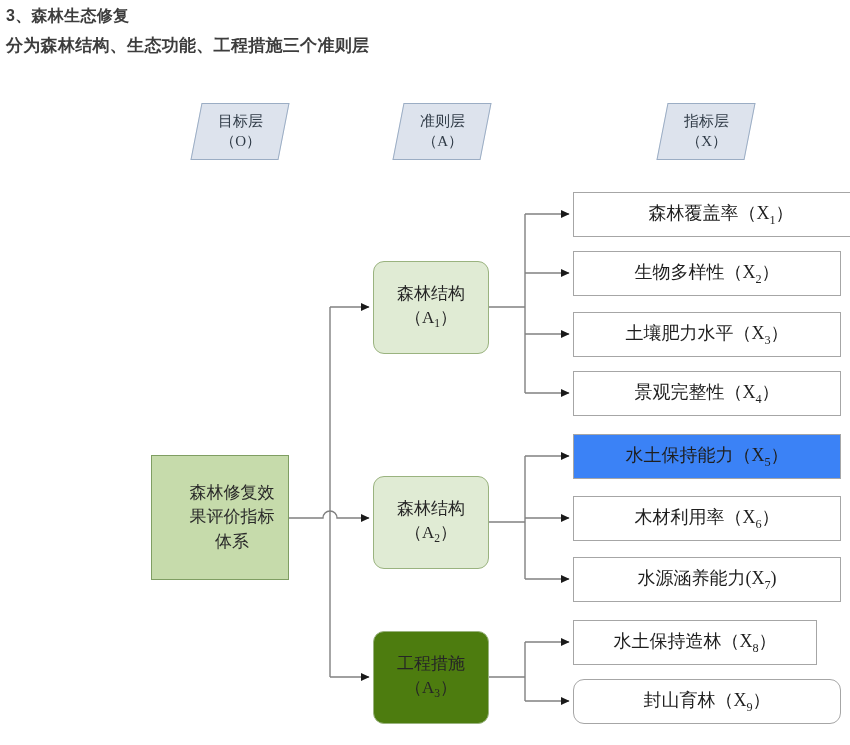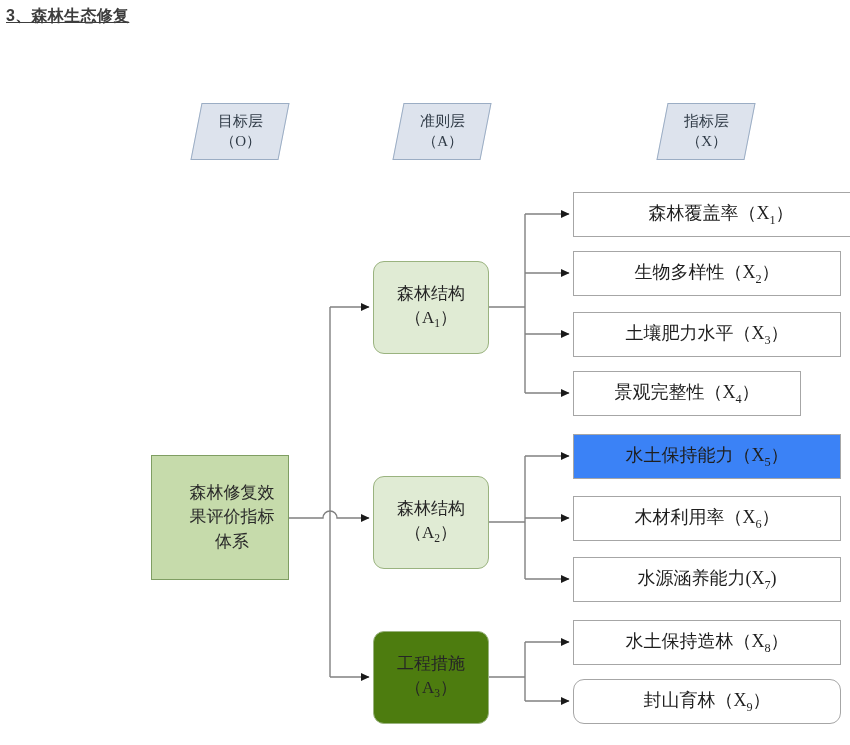--- a/index.html
+++ b/index.html
@@ -21,7 +21,7 @@
     white-space:nowrap;
     letter-spacing:.3px;
   }
-  #title-line1{left:6px;top:6px;font-size:16px;text-decoration:underline;}
+  #title-line1{left:6px;top:6px;font-size:16px;}
   #title-line2{left:6px;top:34px;font-size:17px;}
 
   

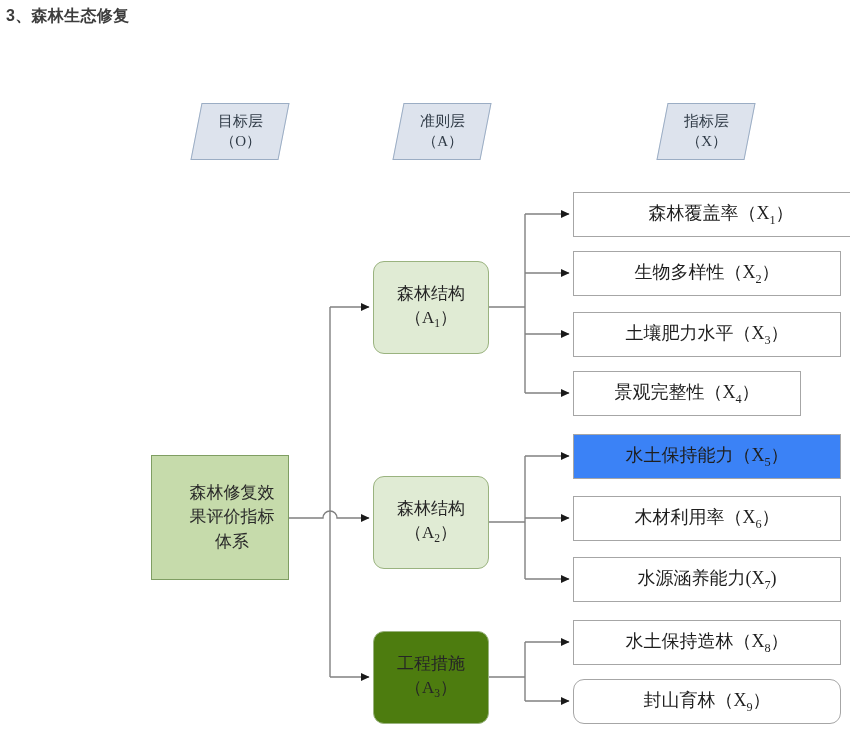--- a/index.html
+++ b/index.html
@@ -90,6 +90,7 @@
 <div id="stage">
 
   <div class="heading" id="title-line1">3、森林生态修复</div>
+  <div class="heading" id="title-line2">分为森林结构、生态功能、工程措施三个准则层</div>
 
   <svg id="wires" viewBox="0 0 850 745">
     <defs>

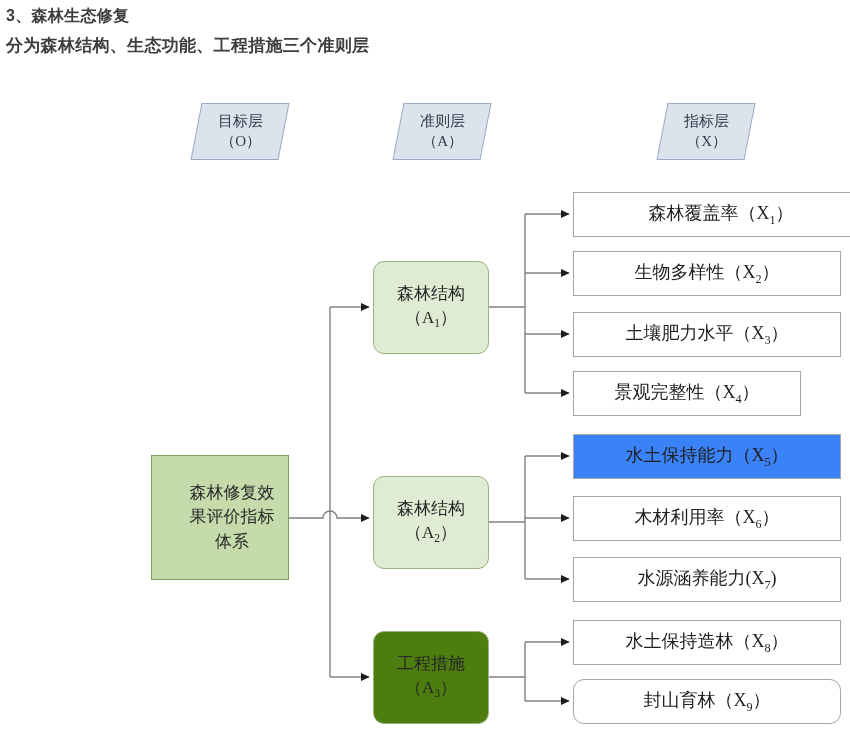--- a/index.html
+++ b/index.html
@@ -181,7 +181,7 @@
       <div class="ind-box" style="left: 573px; top: 312px; width: 268px; height: 45px; background: rgb(255, 255, 255); border-color: rgb(166, 166, 166);">
         <span>土壤肥力水平（X<sub>3</sub>）</span>
       </div>
-      <div class="ind-box" style="left: 573px; top: 371px; width: 228px; height: 45px; background: rgb(255, 255, 255); border-color: rgb(166, 166, 166);">
+      <div class="ind-box" style="left: 573px; top: 371px; width: 268px; height: 45px; background: rgb(255, 255, 255); border-color: rgb(166, 166, 166);">
         <span>景观完整性（X<sub>4</sub>）</span>
       </div>
       <div class="ind-box" style="left: 573px; top: 434px; width: 268px; height: 45px; background: #3b82f6; border-color: rgb(166, 166, 166);">

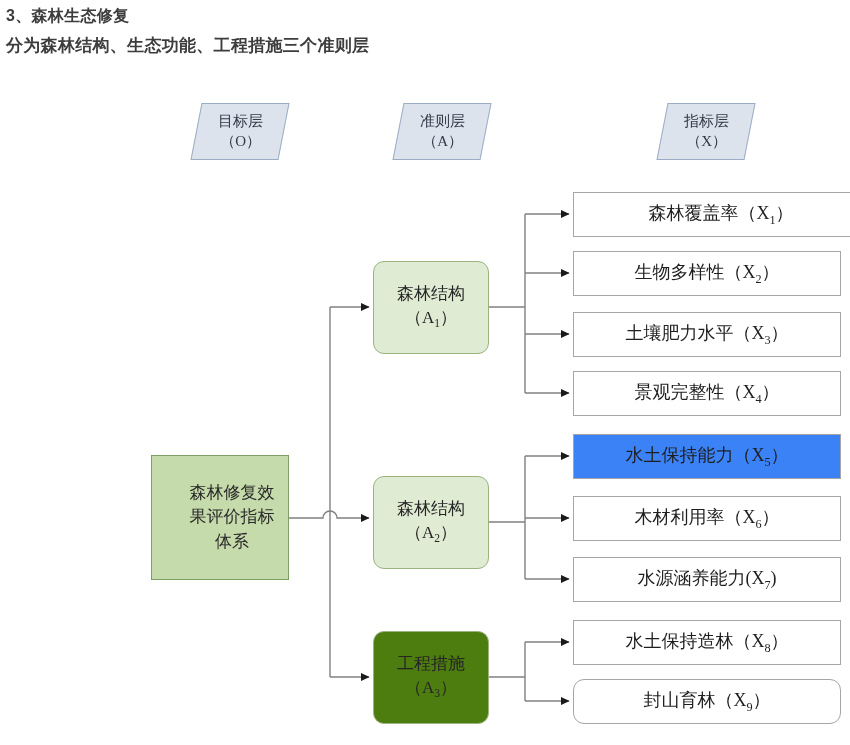--- a/index.html
+++ b/index.html
@@ -193,7 +193,7 @@
       <div class="ind-box" style="left: 573px; top: 557px; width: 268px; height: 45px; background: rgb(255, 255, 255); border-color: rgb(166, 166, 166);">
         <span>水源涵养能力(X<sub>7</sub>)</span>
       </div>
-      <div class="ind-box" style="left: 573px; top: 620px; width: 268px; height: 45px; background: rgb(255, 255, 255); border-color: rgb(166, 166, 166);">
+      <div class="ind-box" style="left: 573px; top: 620px; width: 244px; height: 45px; background: rgb(255, 255, 255); border-color: rgb(166, 166, 166);">
         <span>水土保持造林（X<sub>8</sub>）</span>
       </div>
       <div class="ind-box" style="left: 573px; top: 679px; width: 268px; height: 45px; background: rgb(255, 255, 255); border-color: rgb(166, 166, 166); border-radius: 11px;">

